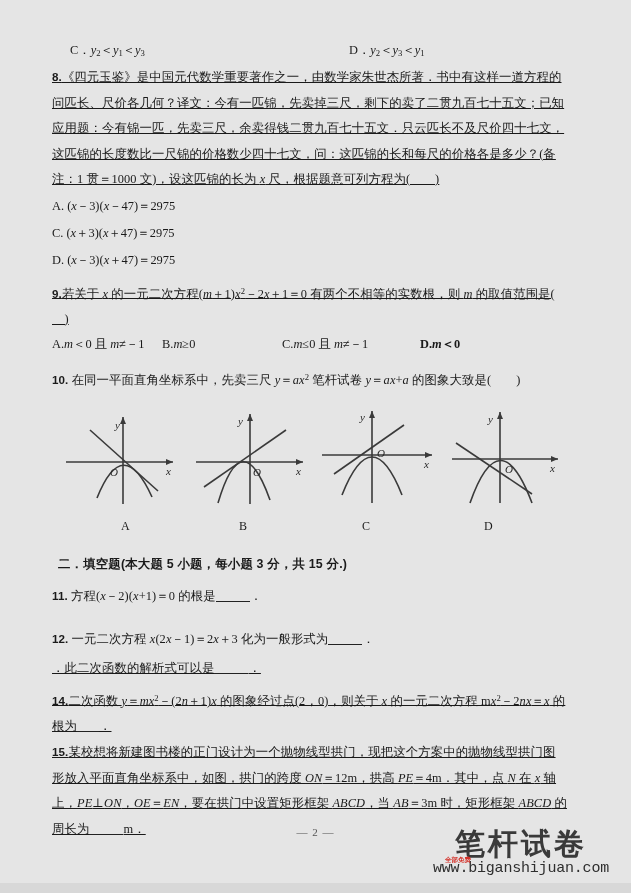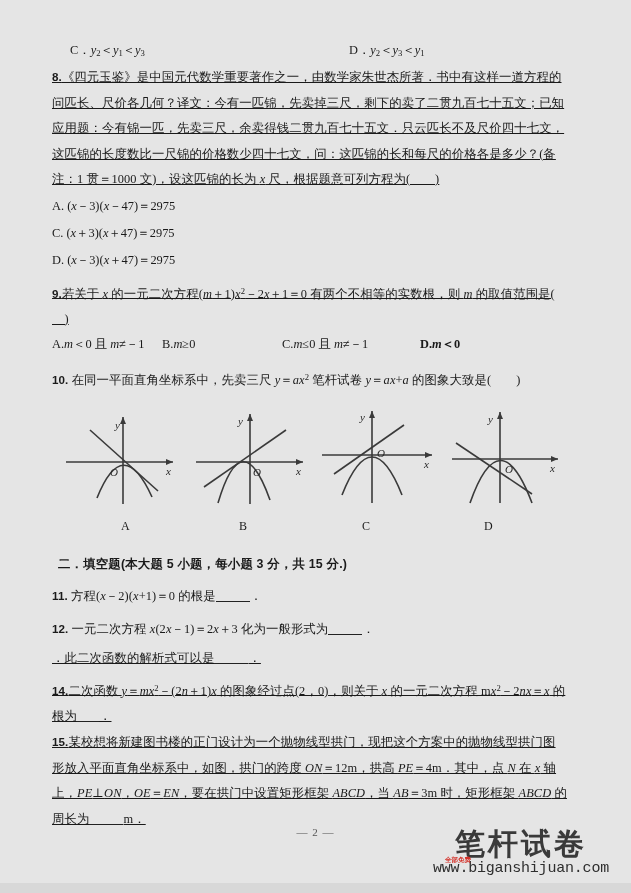--- a/index.html
+++ b/index.html
@@ -302,7 +302,7 @@
       方程(<i>x</i>－2)(<i>x</i>+1)＝0 的根是<span class="blank bl-md"></span><span>．</span>
     </div>
 
-    <div class="line" style="margin-top:6px;">
+    <div class="line" style="margin-top:16px;">
       <span class="qnum">12.</span>
       一元二次方程 <i>x</i>(2<i>x</i>－1)＝2<i>x</i>＋3 化为一般形式为<span class="blank bl-md"></span><span>．</span>
     </div>

